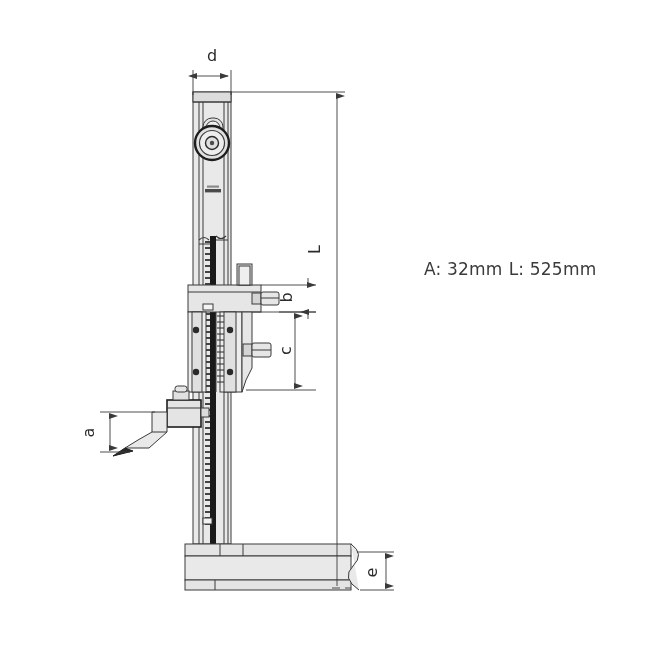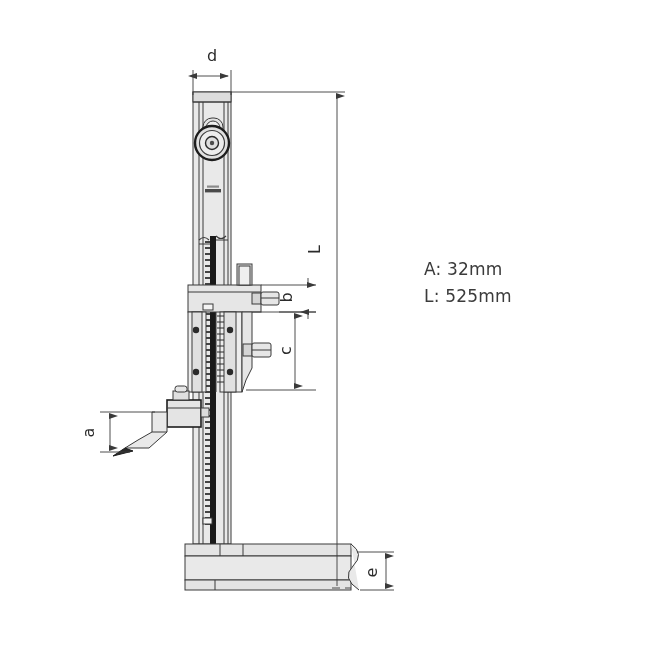--- a/index.html
+++ b/index.html
@@ -13,7 +13,7 @@
 
   .spec-list{
     position:absolute;left:424px;top:256px;
-    display:flex;flex-direction:column;
+    display:flex;flex-direction:row;gap:6px;
   }
   .spec-row{
     font-size:17px;line-height:26.5px;color:#3b3b3b;

